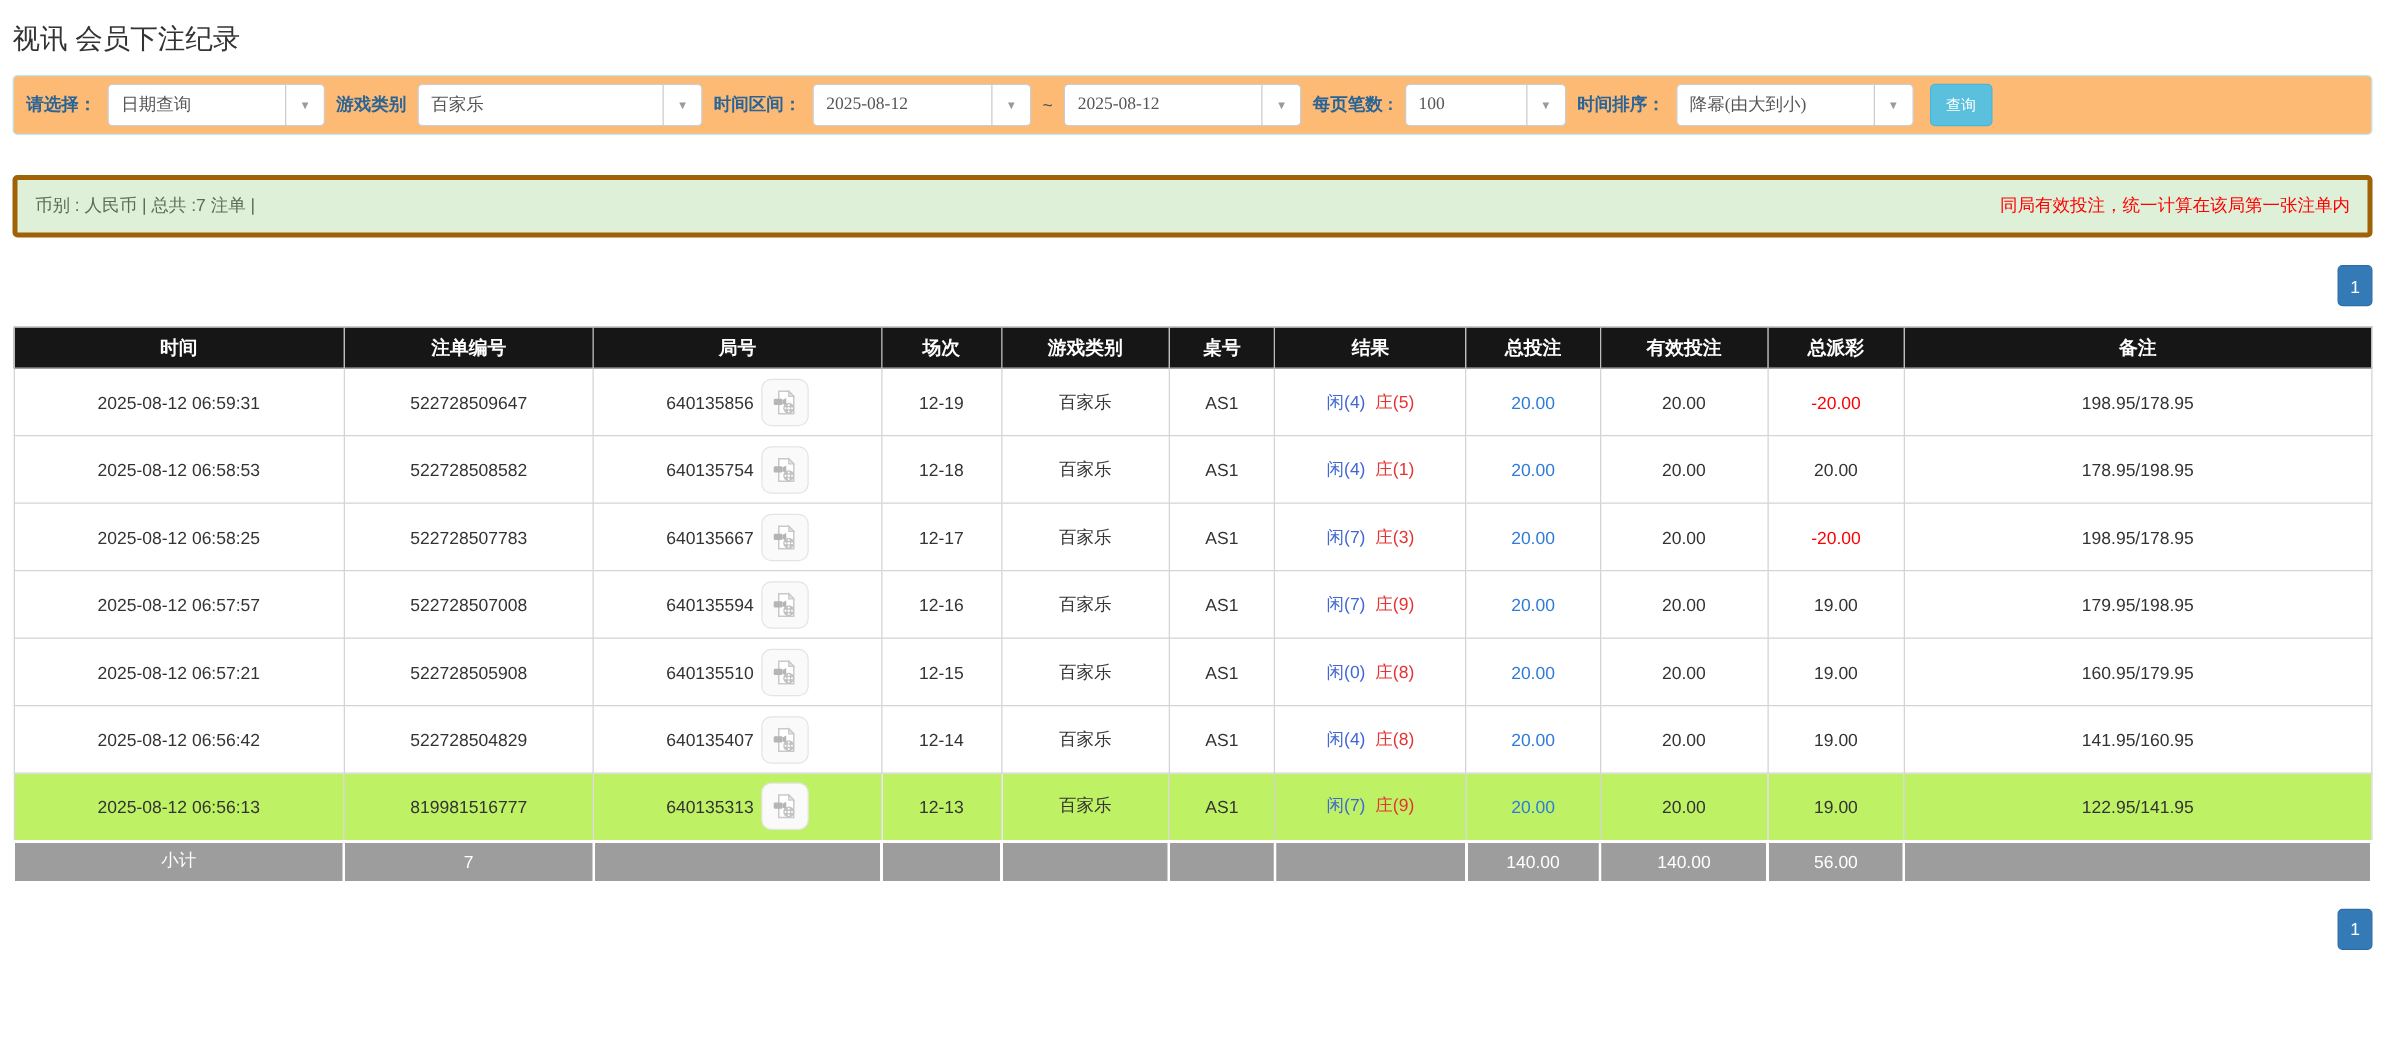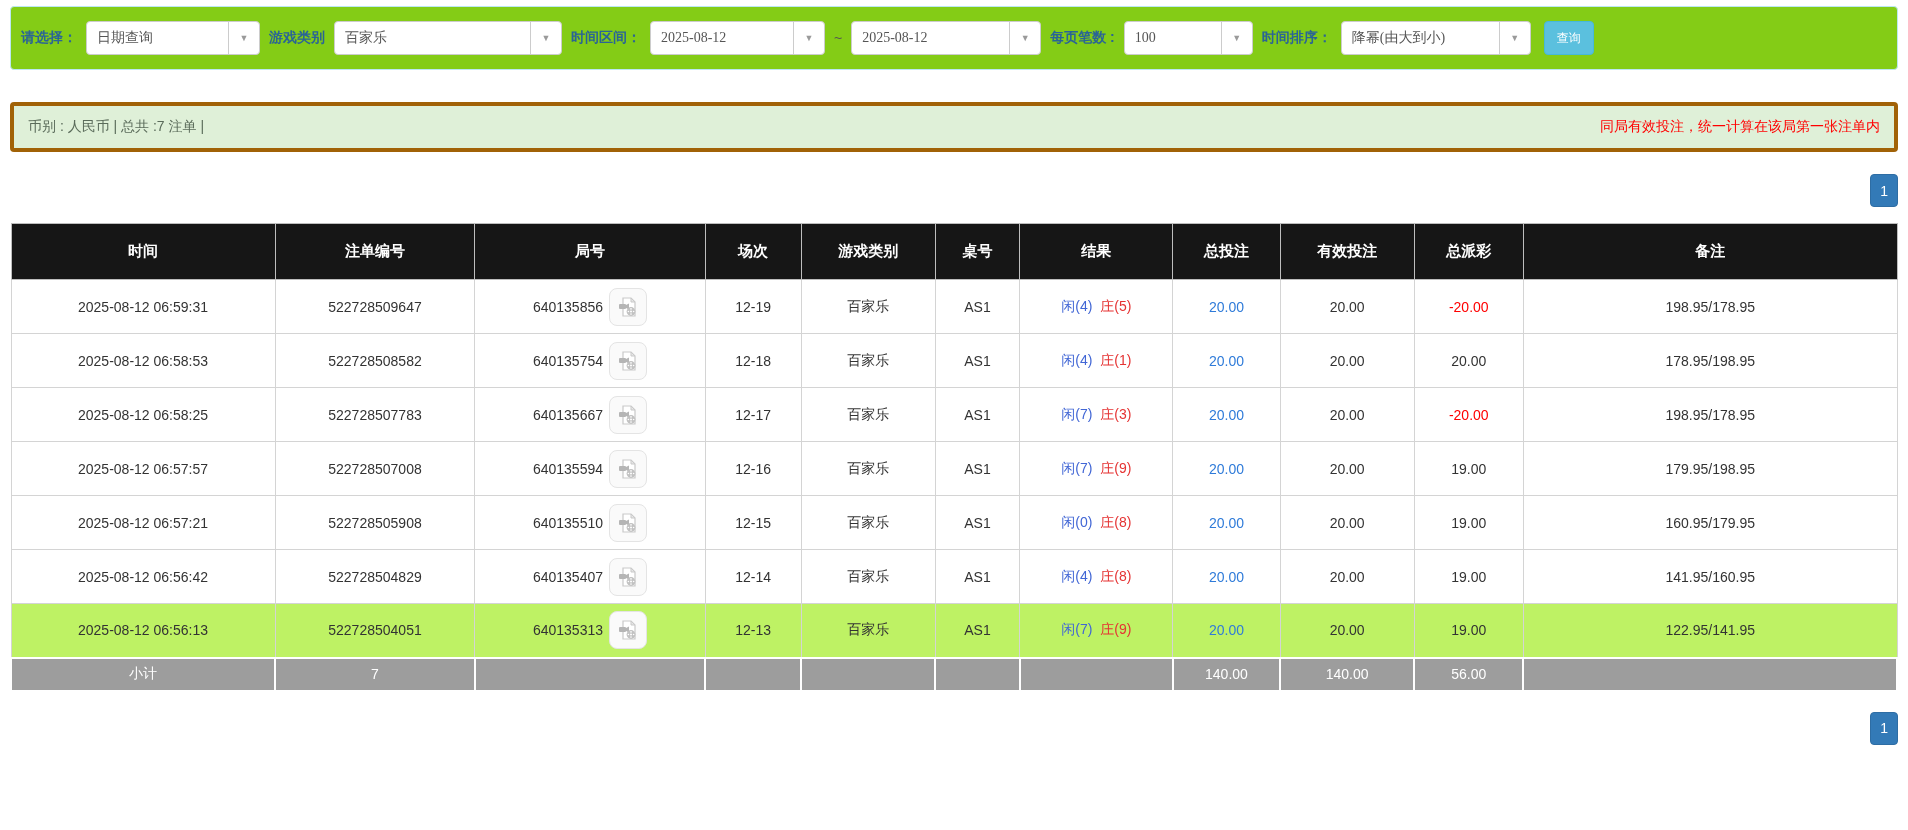--- a/index.html
+++ b/index.html
@@ -80,6 +80,7 @@
 
 <div class="wrap">
 
+  <h1 class="page-title">视讯 会员下注纪录</h1>
 
   <div class="filter-panel">
     <span class="flabel">请选择：</span>

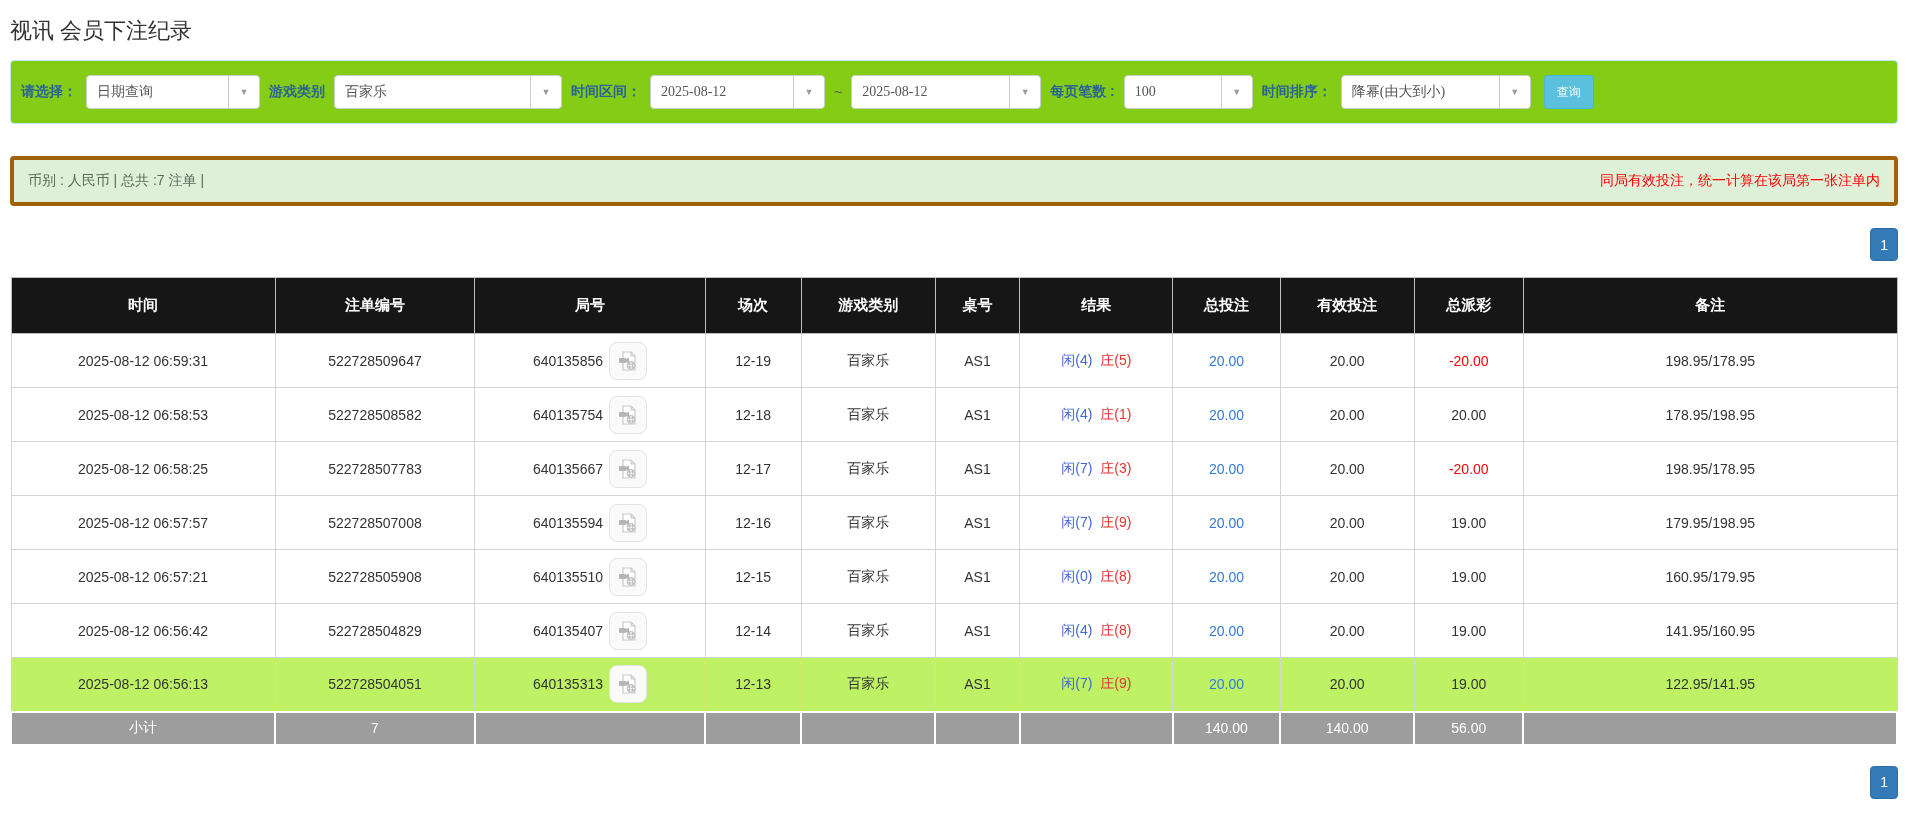--- a/index.html
+++ b/index.html
@@ -14,8 +14,8 @@
 
   
   .filter-panel {
-    background:#84cc16; border:1px solid #bce8f1; border-radius:4px;
-    height:64px; display:flex; align-items:center; gap:9px; padding:0 10px;
+    background:#fdba74; border:1px solid #bce8f1; border-radius:4px;
+    height:48px; display:flex; align-items:center; gap:9px; padding:0 10px;
   }
   .flabel { font-size:14px; font-weight:bold; color:#2a6496; white-space:nowrap; }
   .tilde { font-size:14px; color:#555; }

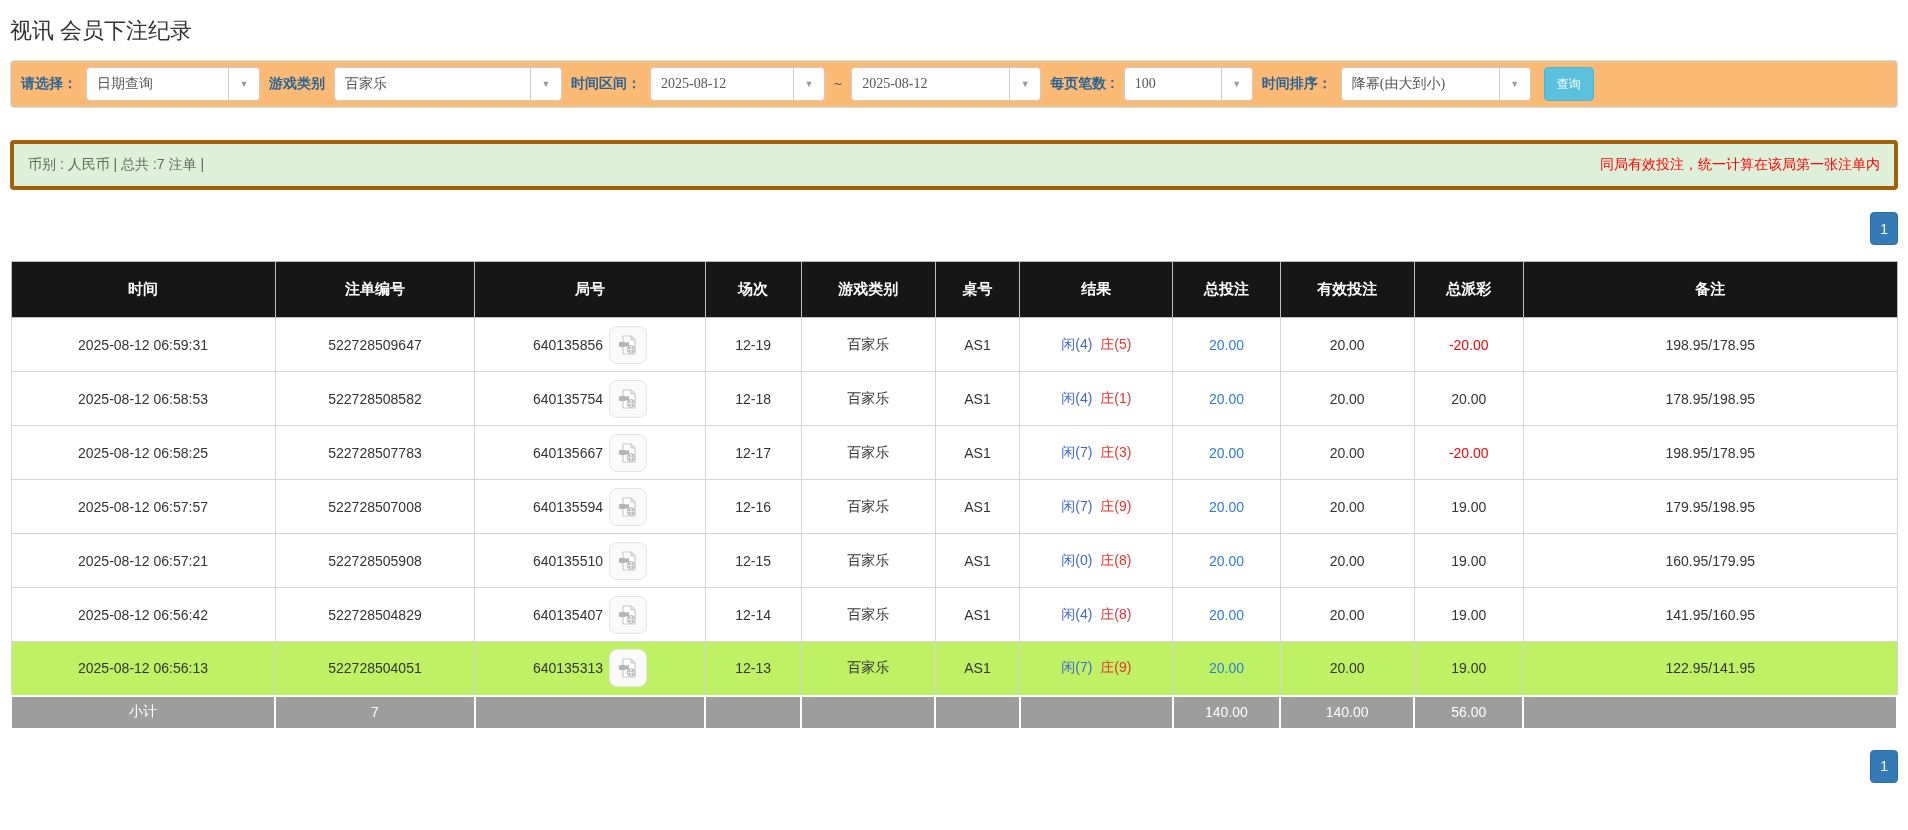--- a/index.html
+++ b/index.html
@@ -55,7 +55,7 @@
   table.records { width:100%; border-collapse:collapse; table-layout:fixed; }
   .records th {
     background:#161616; color:#fff; font-size:15px; font-weight:bold;
-    border:1px solid #bdbdbd; height:33px; padding:18px; text-align:center;
+    border:1px solid #bdbdbd; height:33px; padding:6px; text-align:center;
   }
   .records td {
     background:#fff; border:1px solid #d4d4d4; font-size:14px; color:#333;

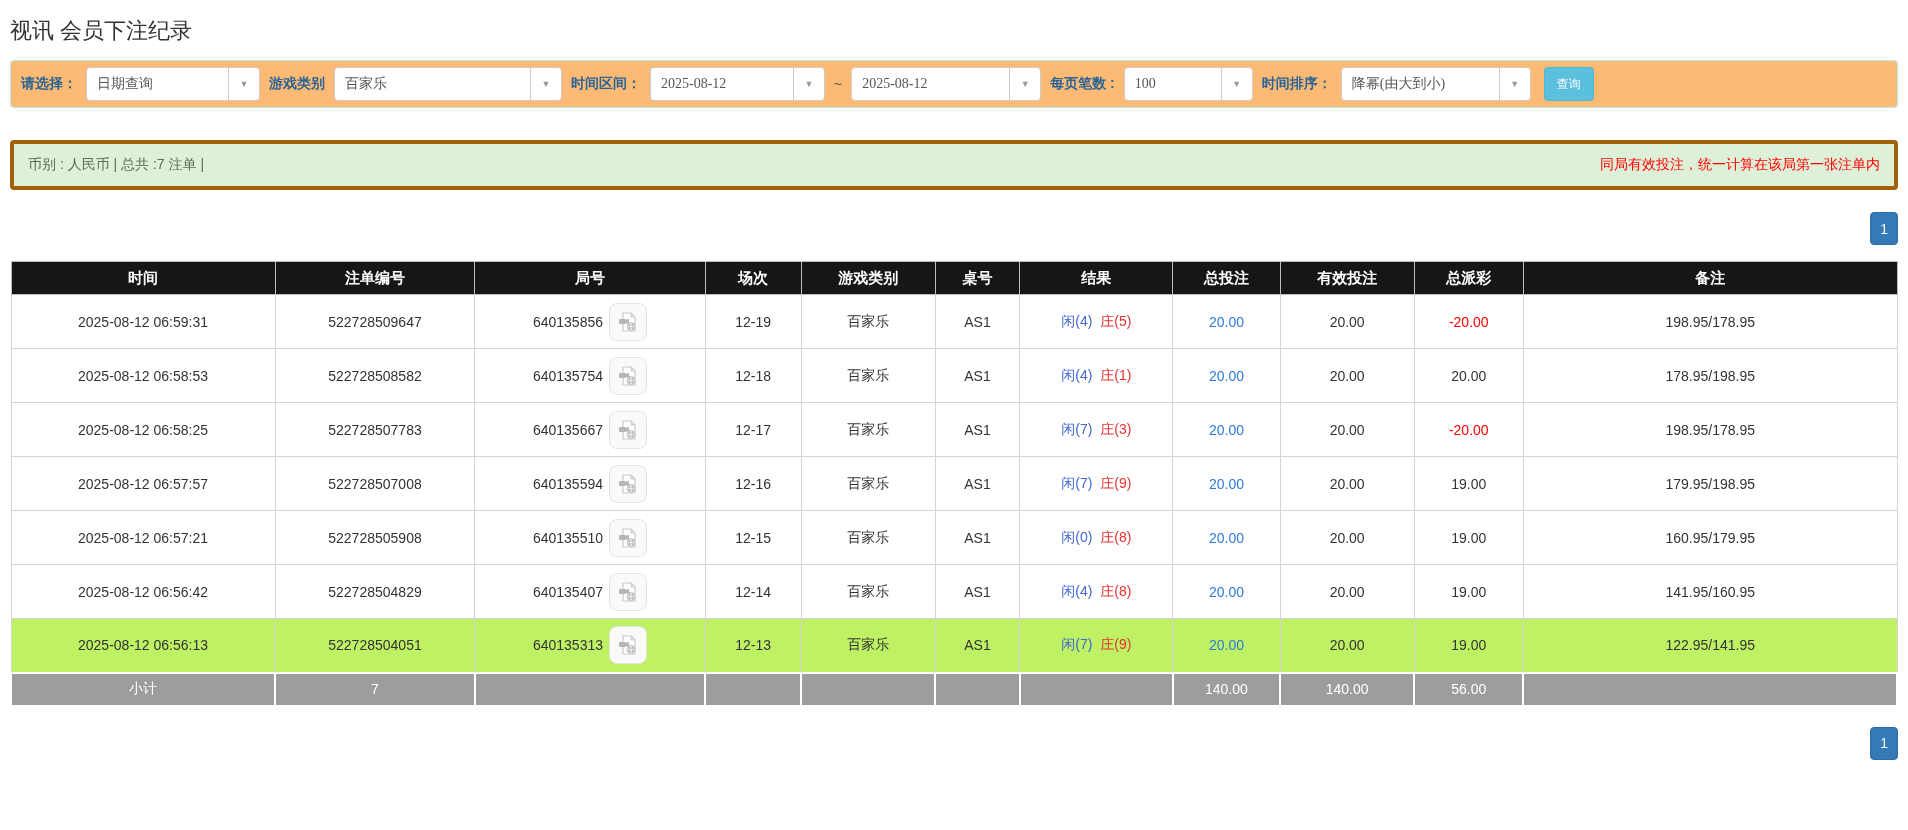--- a/index.html
+++ b/index.html
@@ -378,7 +378,7 @@
   </tr>
         <tr class="highlight">
     <td>2025-08-12 06:56:13</td>
-    <td>522728504051</td>
+    <td>819981516777</td>
     <td>
       <span class="round-wrap">
         <span>640135313</span>

